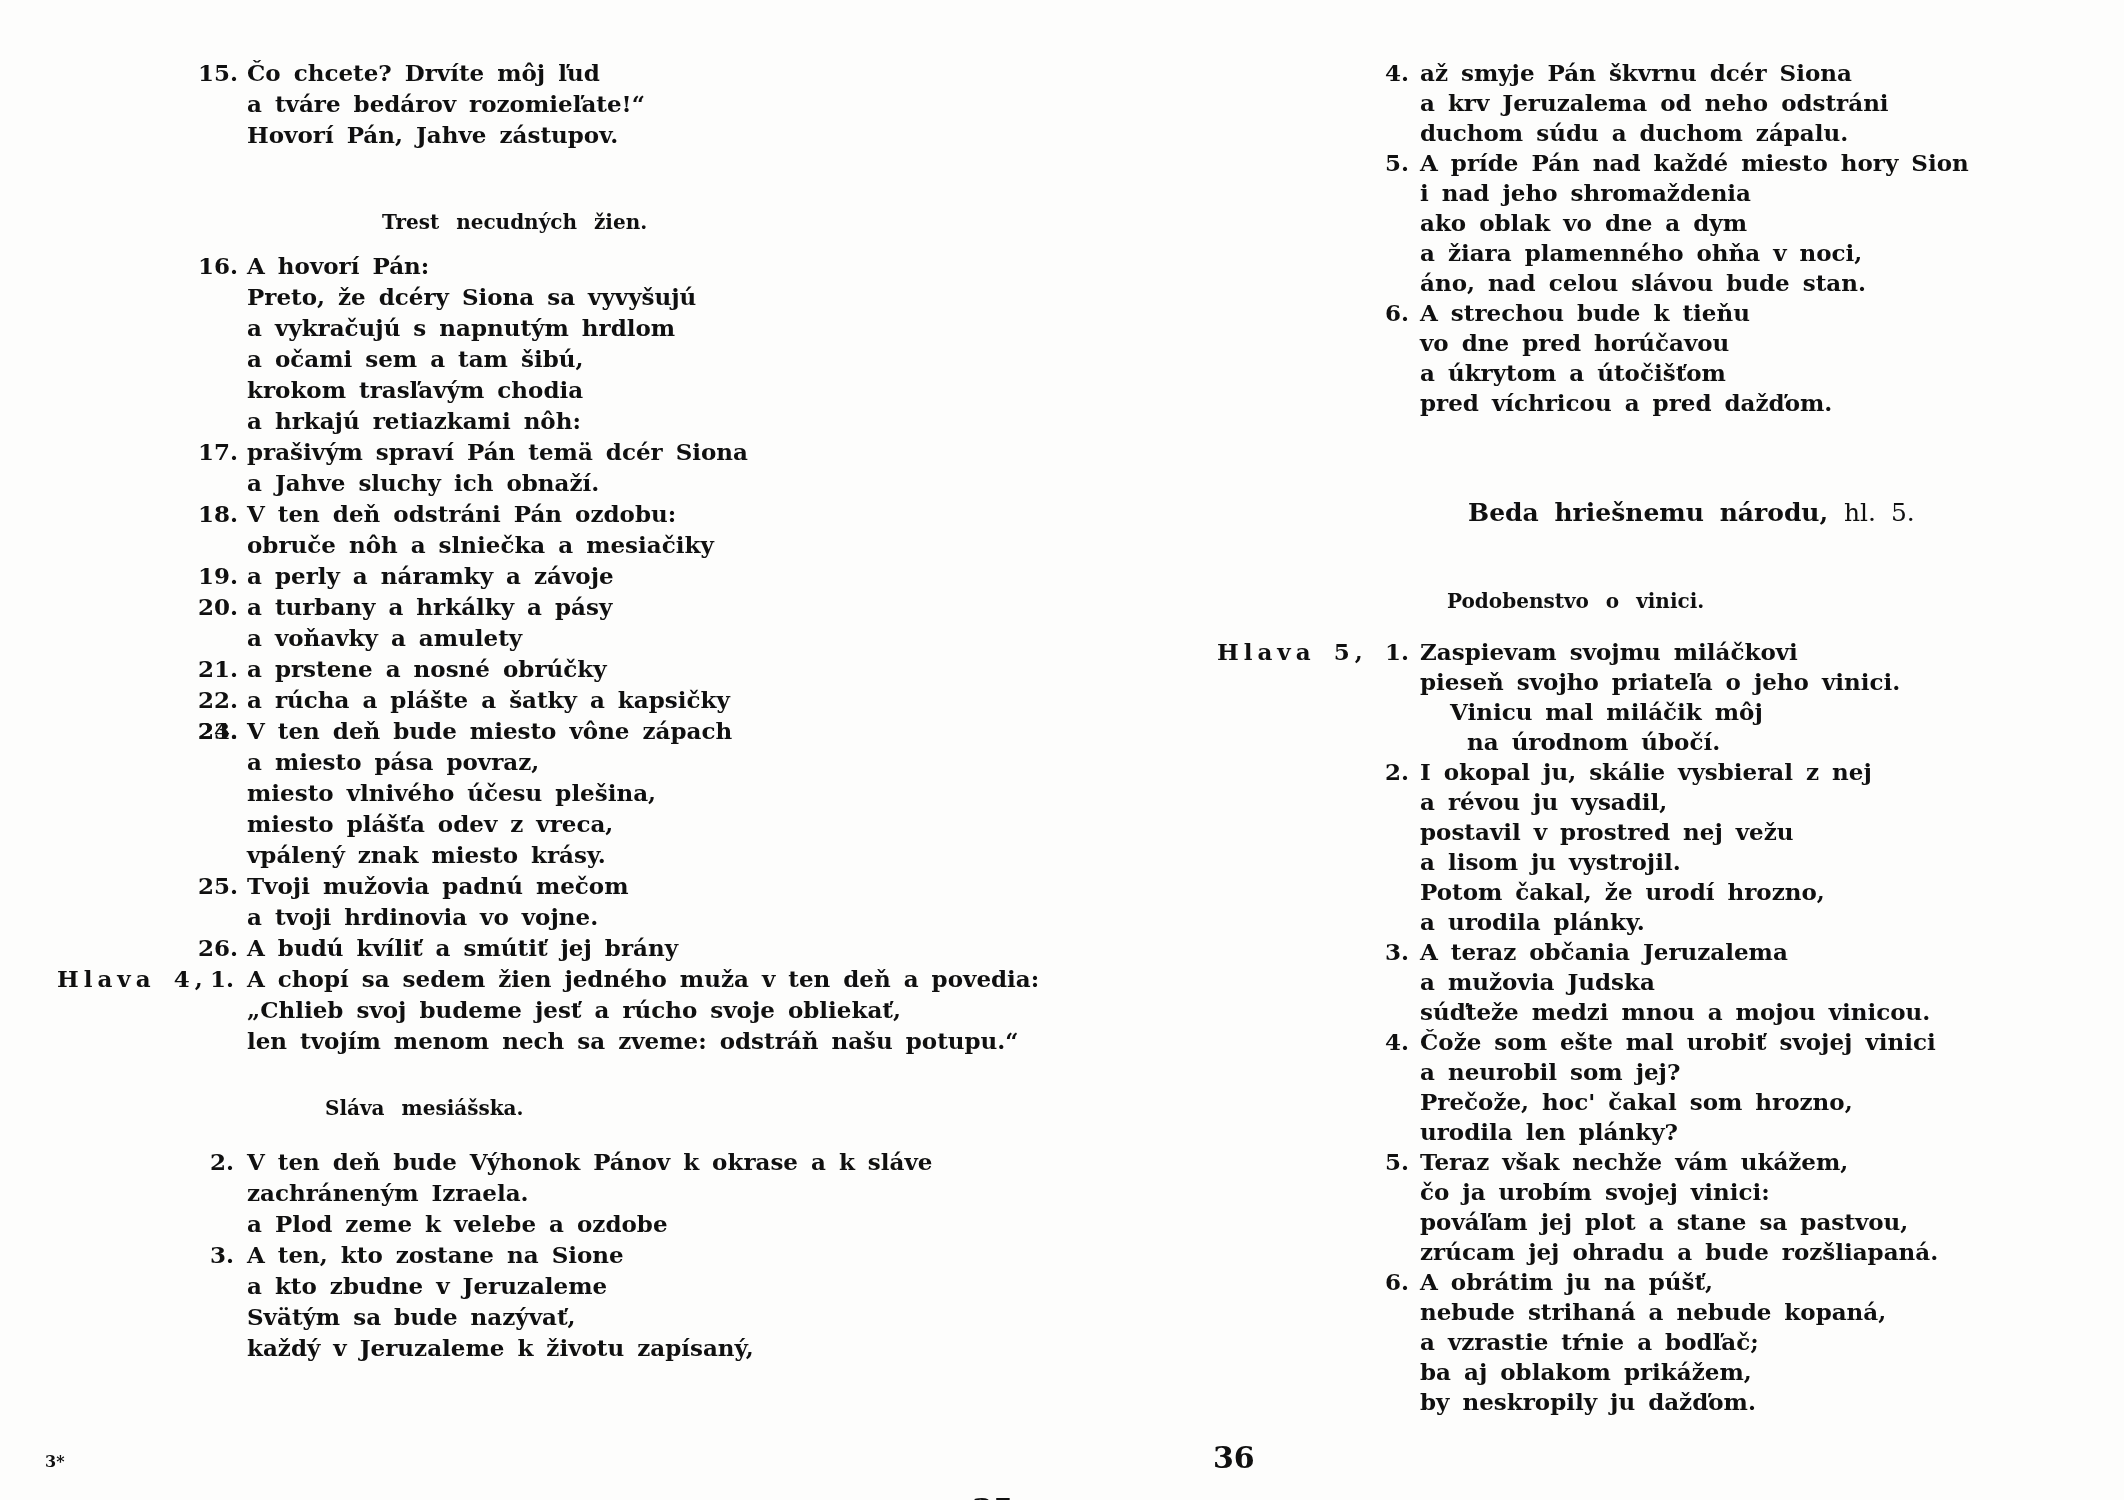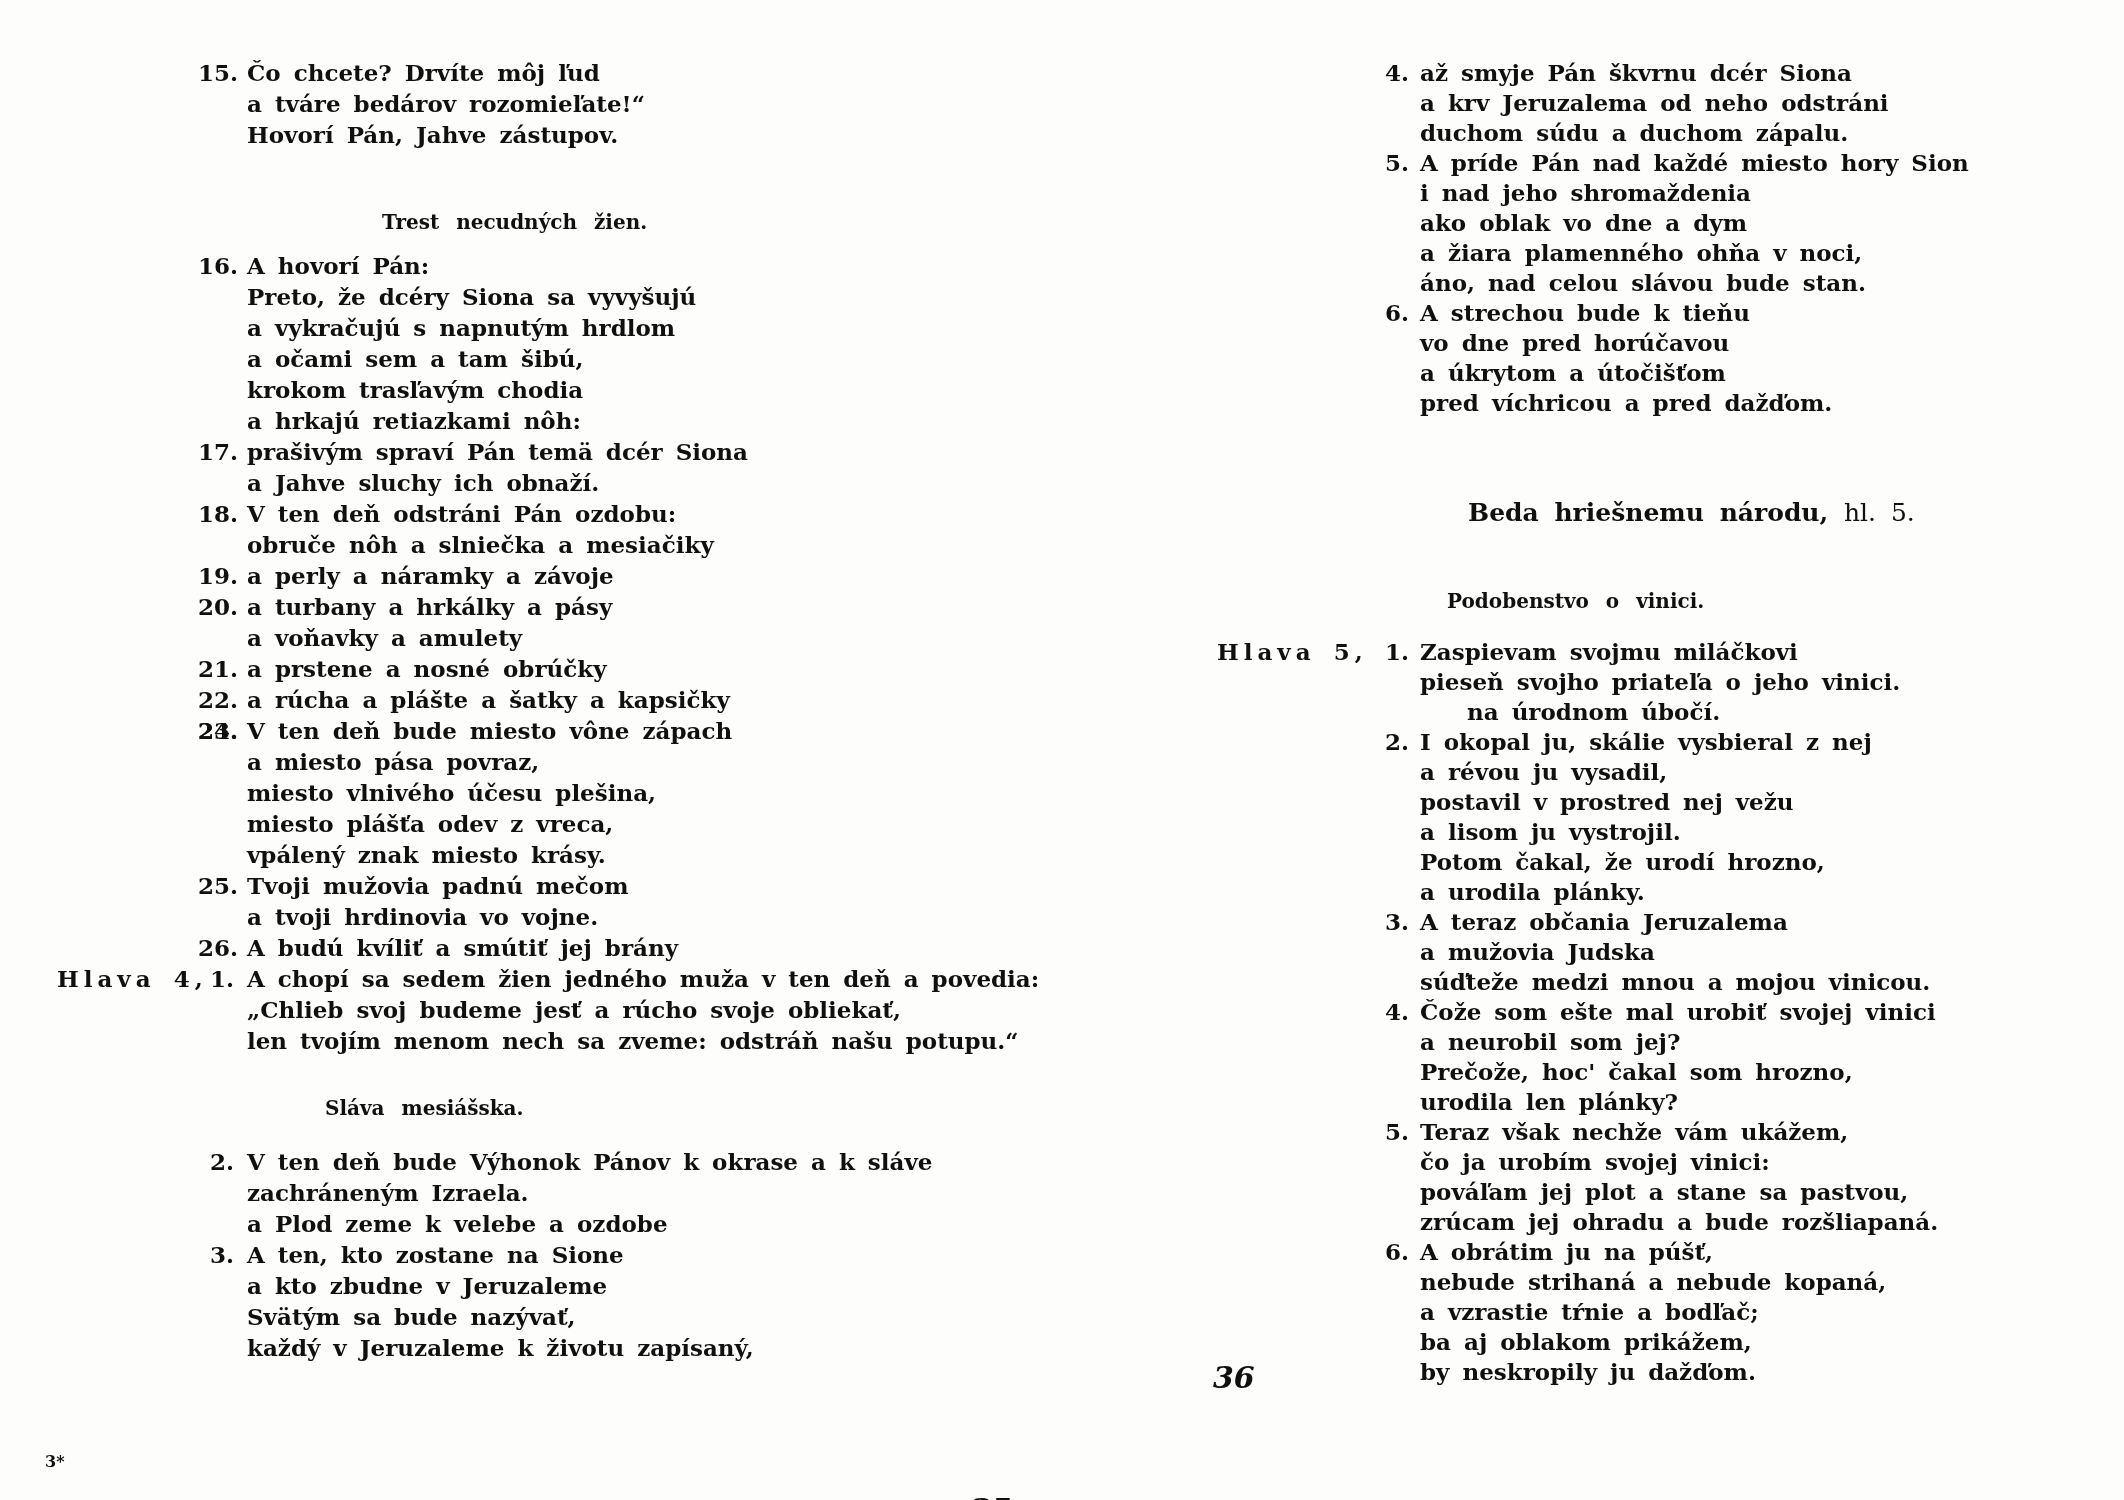--- a/index.html
+++ b/index.html
@@ -144,6 +144,7 @@
     <div class="vblock" data-key="hlava5-v1">
       <div class="vline"><span class="chapter">Hlava 5,</span><span class="vnum">1.</span><span class="vtext">Zaspievam svojmu miláčkovi</span></div>
       <div class="vline"><span class="vtext">pieseň svojho priateľa o jeho vinici.</span></div>
+      <div class="vline ind1"><span class="vtext">Vinicu mal miláčik môj</span></div>
       <div class="vline ind2"><span class="vtext">na úrodnom úbočí.</span></div>
     </div>
     <div class="vblock" data-key="r5-v2">

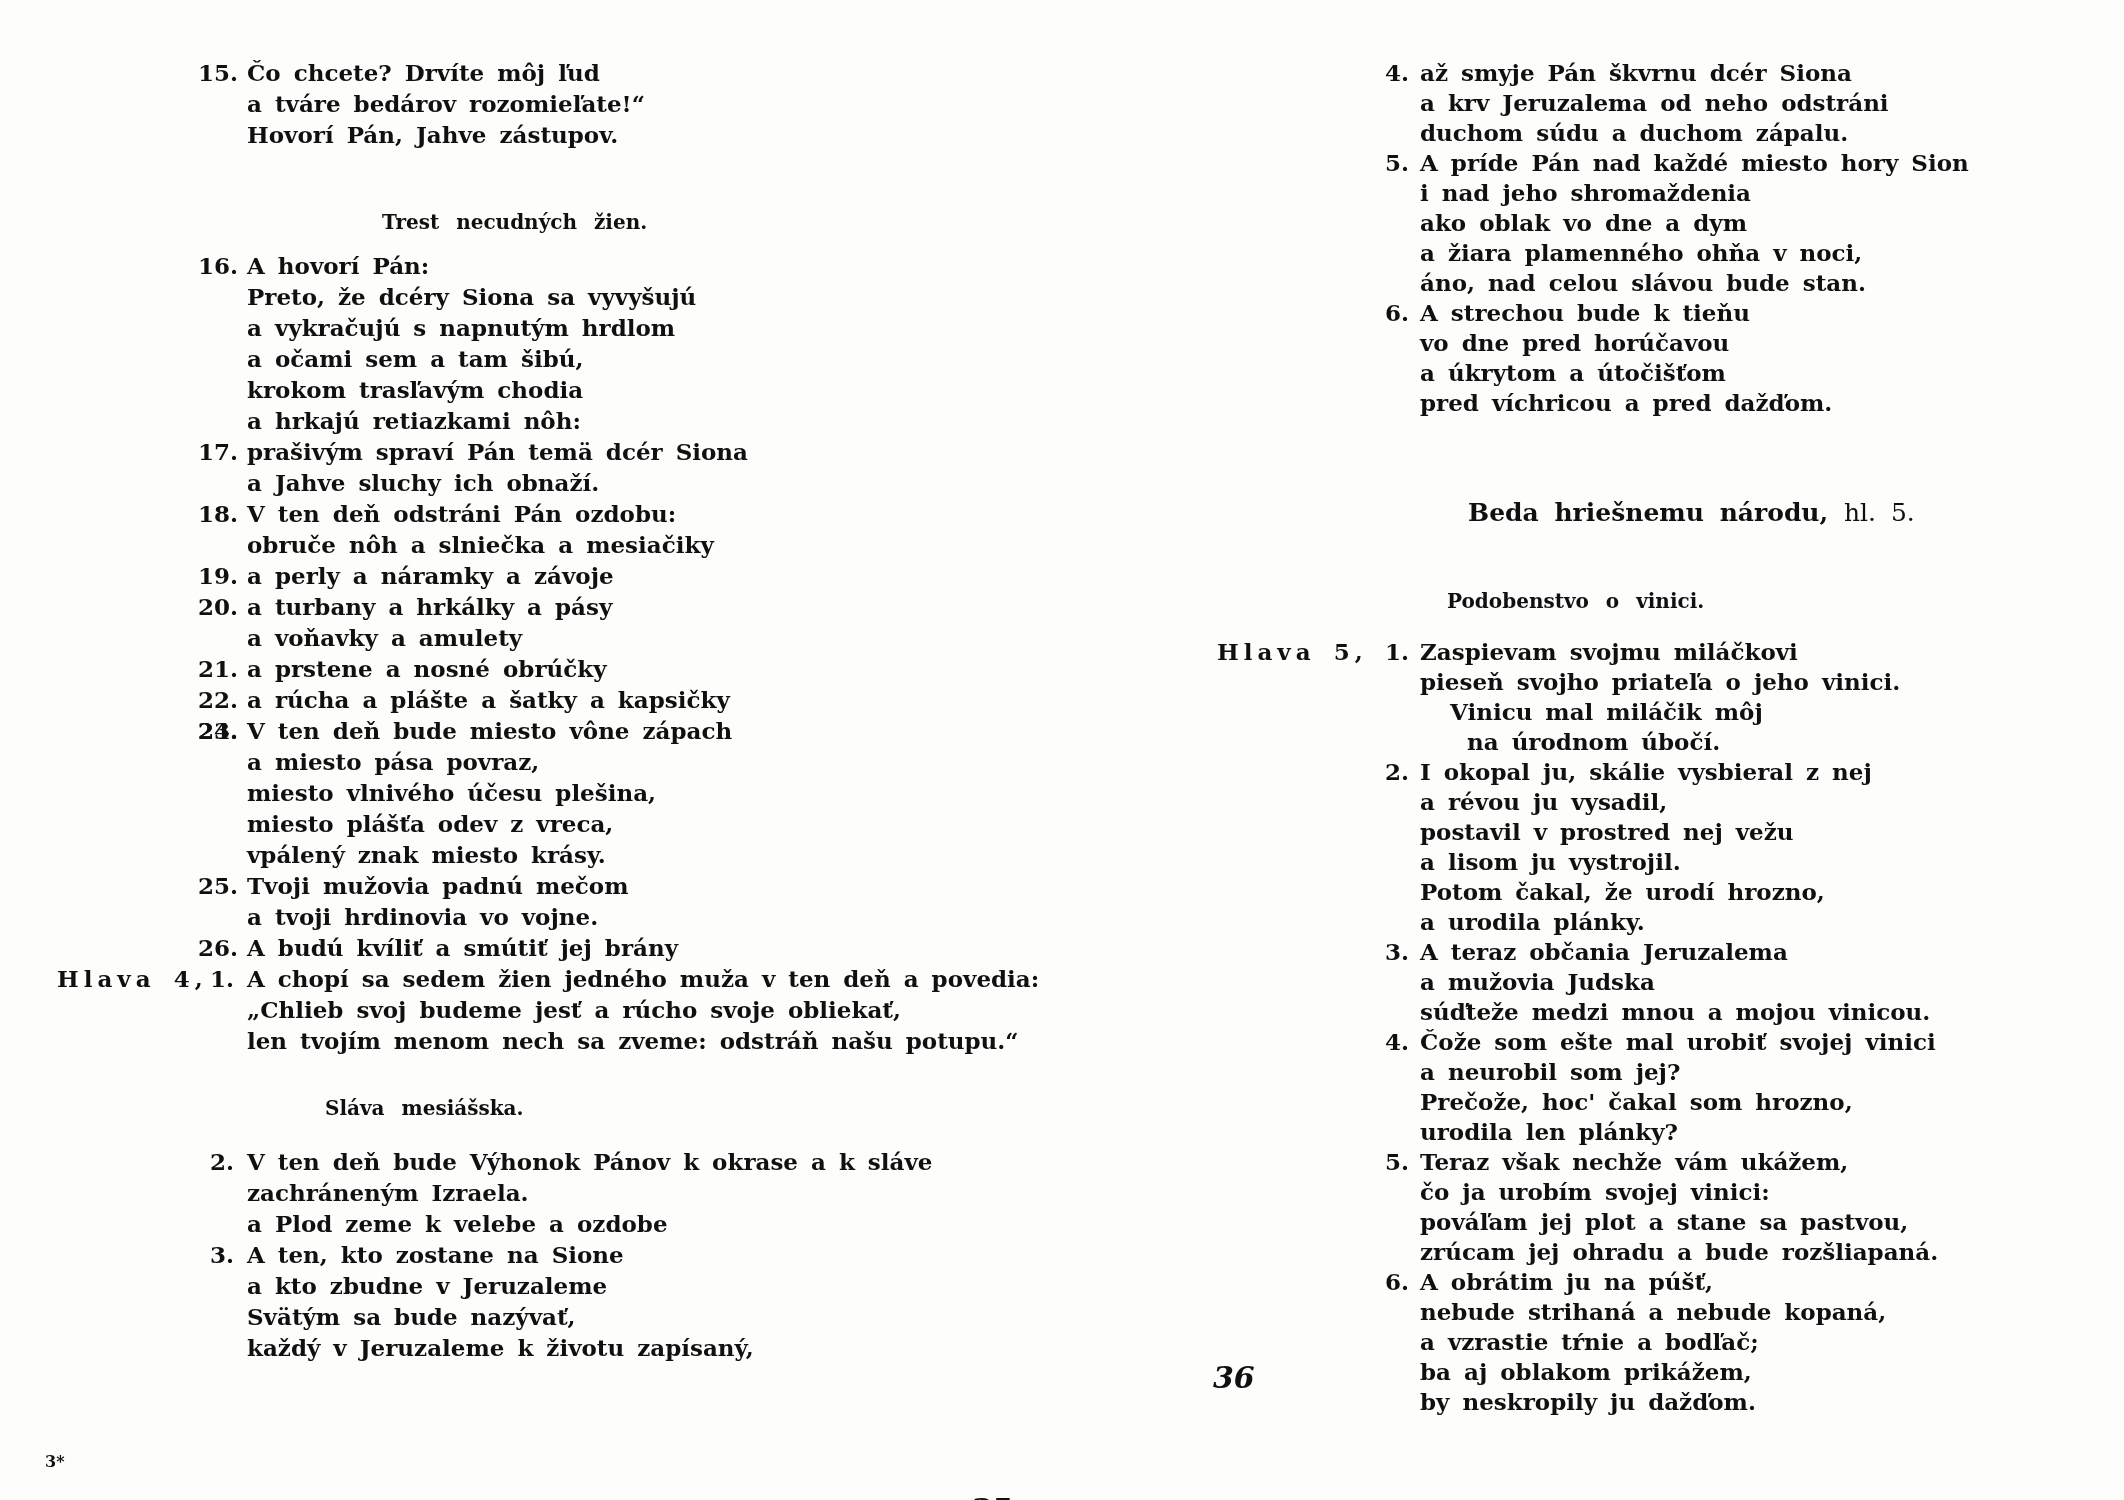--- a/index.html
+++ b/index.html
@@ -44,7 +44,7 @@
 
   .footer-mark{position:absolute;left:45px;top:1452px;font-size:16px;}
   .pagenum-left{position:absolute;left:972px;top:1492px;font-size:30px;}
-  .pagenum-right{position:absolute;left:1213px;top:1360px;font-size:30px;font-style:italic;}
+  .pagenum-right{position:absolute;left:1213px;top:1440px;font-size:30px;}
 </style>
 </head>
 <body>

